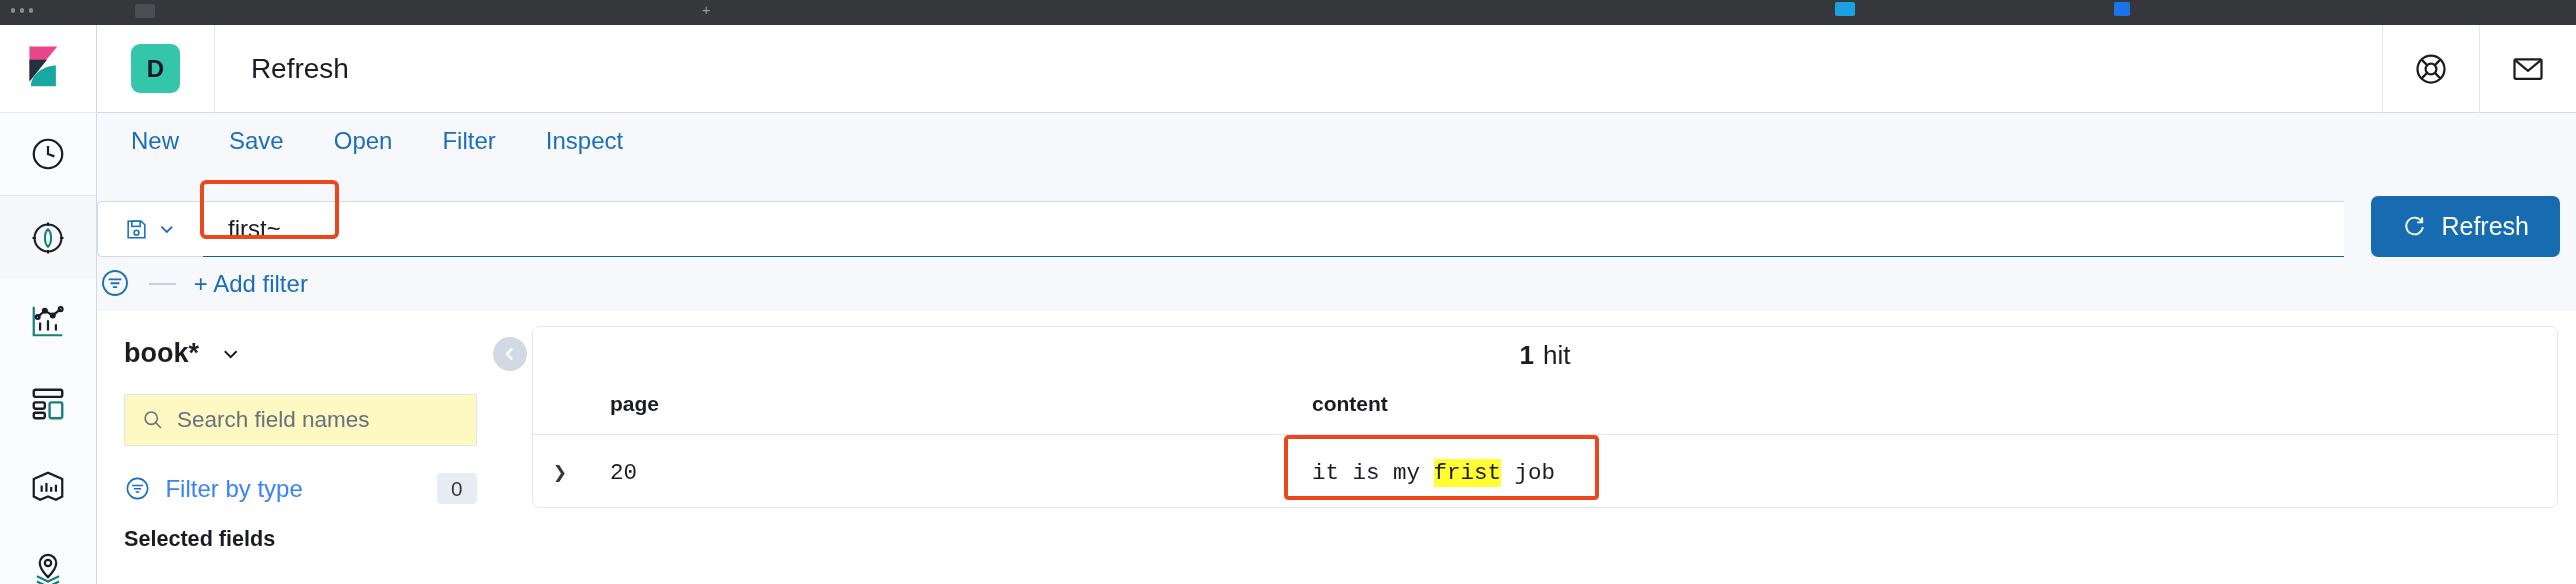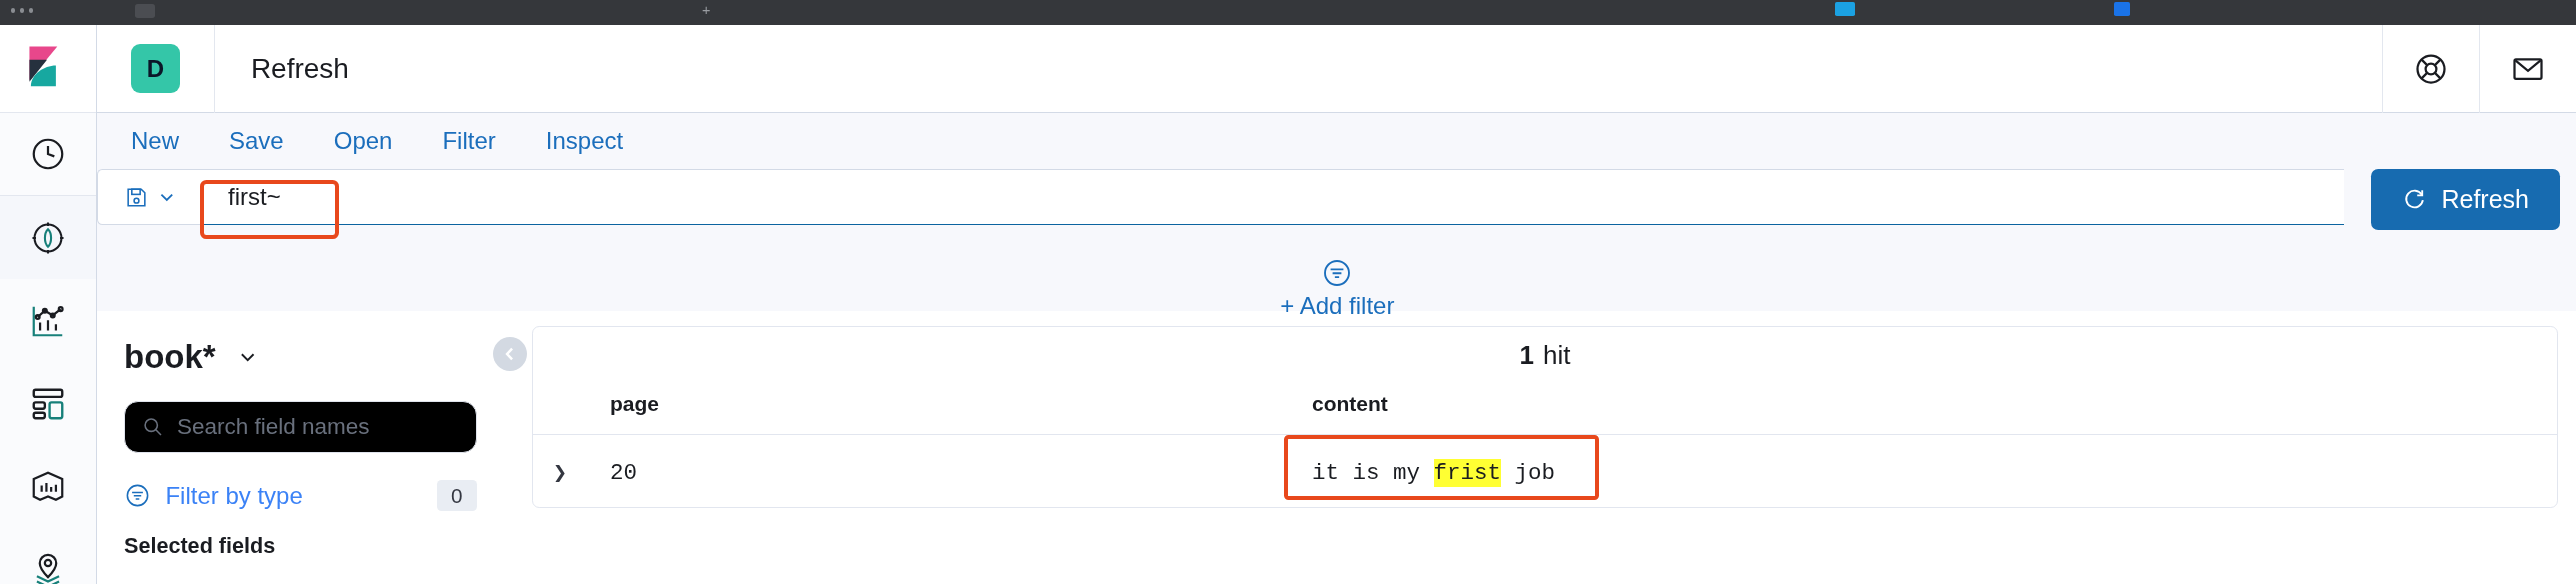--- a/index.html
+++ b/index.html
@@ -89,7 +89,7 @@
     position:absolute; top:169px; left:97px;
     width:2479px; height:88px;
     background:#f7f8fc;
-    display:flex; align-items:flex-start;
+    display:flex; align-items:flex-end;
   }
   .qb-prefix {
     margin-left: 0px;

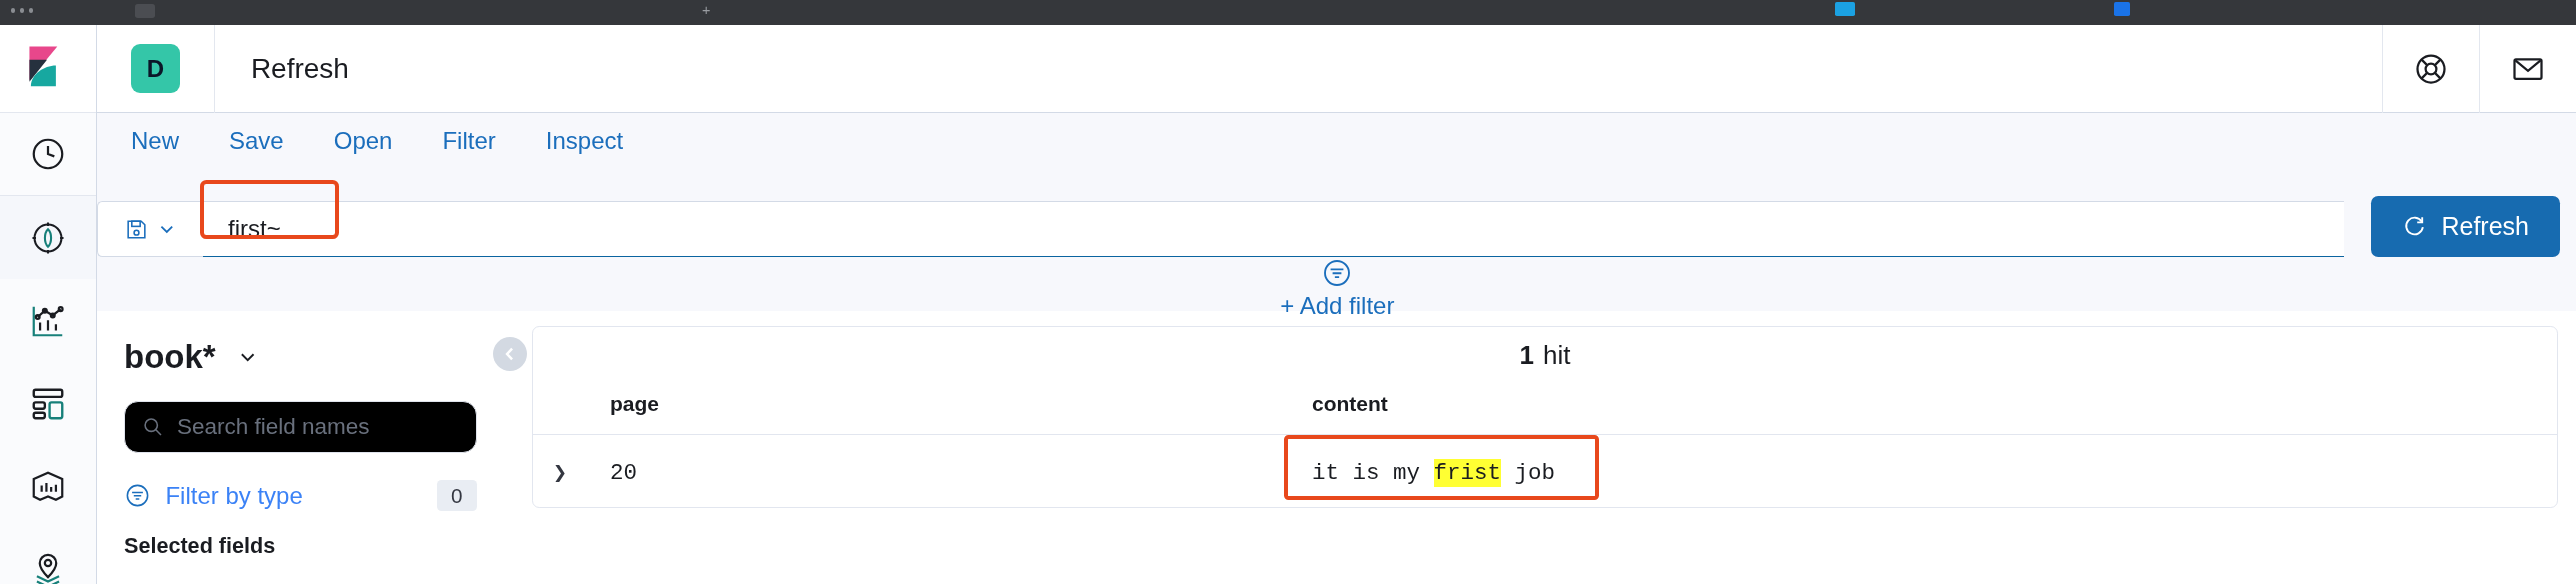--- a/index.html
+++ b/index.html
@@ -150,7 +150,7 @@
     position:absolute; top:257px; left:97px;
     width:2479px; height:54px;
     background:#f7f8fc;
-    display:flex; align-items:center; padding-left: 1.8px; flex-direction: column;
+    display:flex; align-items:center; padding-left: 1.8px;
   }
   .filter-icon svg { width: 32px; height: 32px; }
   .filter-dash { width: 27px; height: 1.8px; background:#c9d0da; margin: 0 18px; }

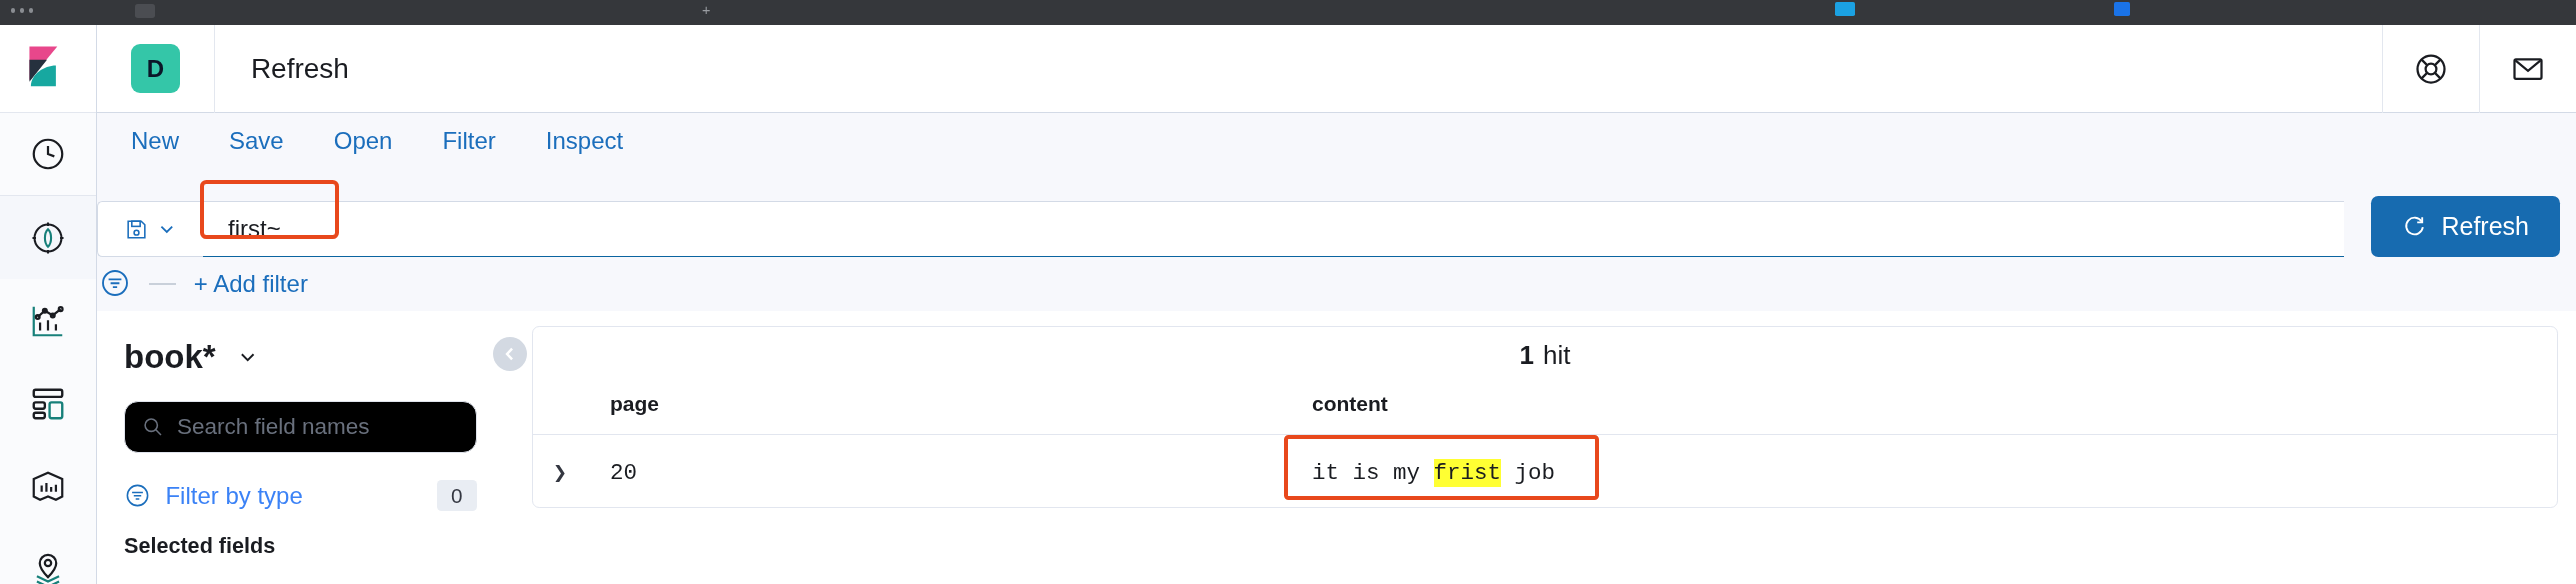--- a/index.html
+++ b/index.html
@@ -164,7 +164,7 @@
     padding-left: 27px; padding-top: 27px;
   }
   .index-pattern { display:flex; align-items:center; gap:20px; }
-  .index-name { font-size:33px; font-weight:700; color:#1a1c21; }
+  .index-name { font-size:27px; font-weight:700; color:#1a1c21; }
   .index-pattern svg { width: 23.4px; height: 23.4px; }
   .field-search {
     margin-top: 25px;

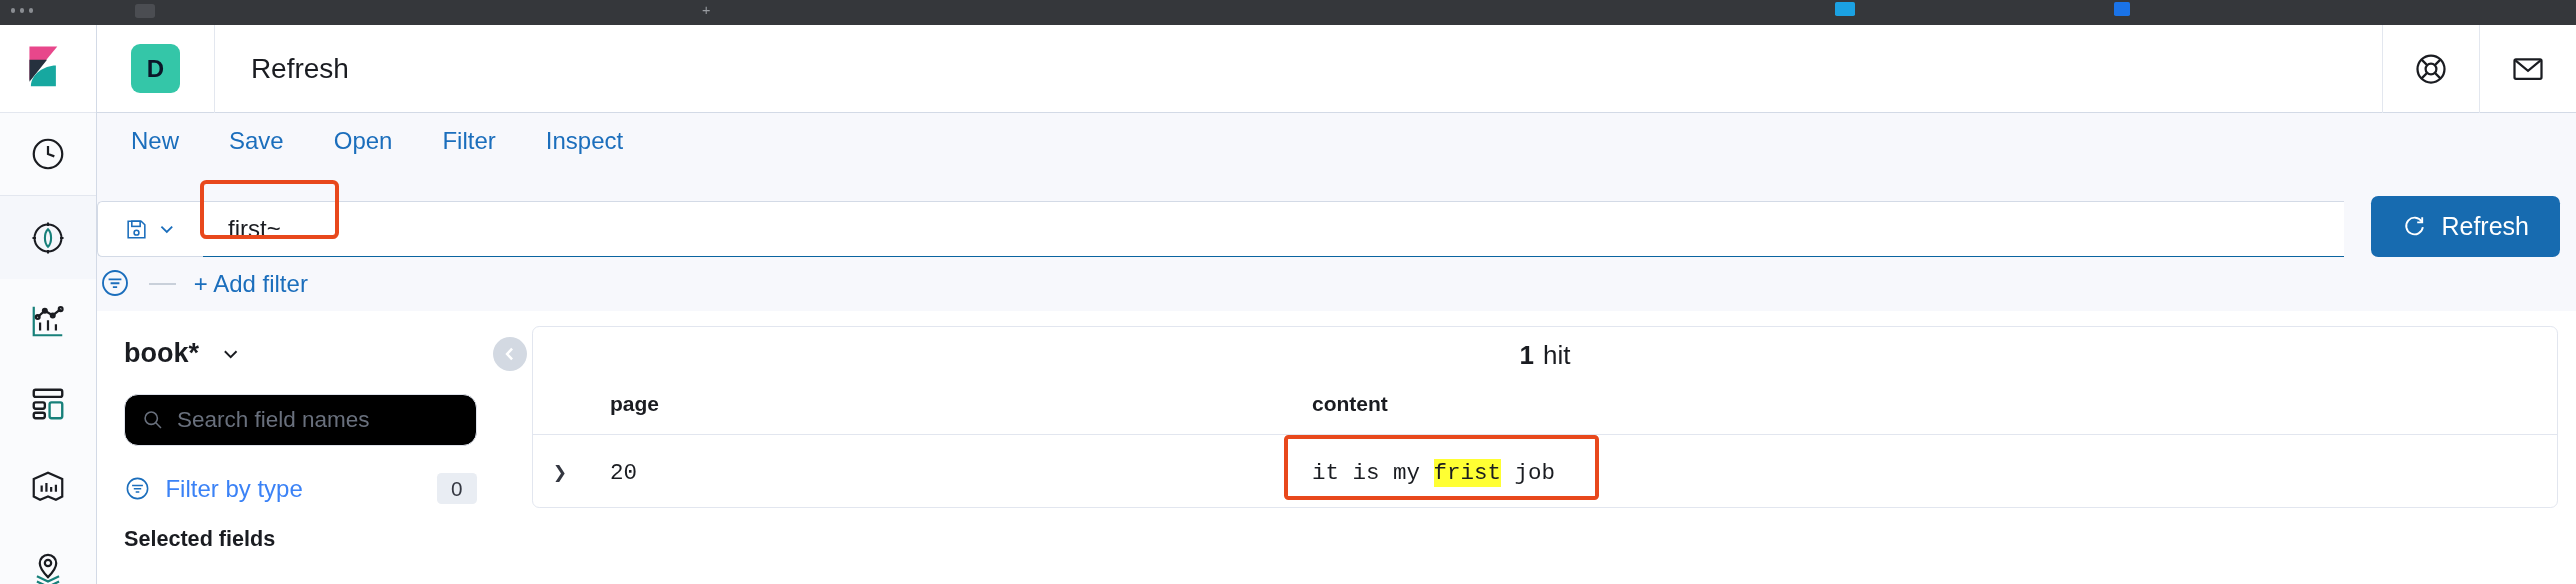--- a/index.html
+++ b/index.html
@@ -169,8 +169,8 @@
   .field-search {
     margin-top: 25px;
     width: 353px; height: 52px;
-    background:#000000;
-    border: 0.9px solid #dfe3ec; border-radius: 14px;
+    background:#fef9c3;
+    border: 0.9px solid #dfe3ec; border-radius: 2px;
     display:flex; align-items:center; padding-left: 16px; gap: 12.6px;
   }
   .field-search svg { width:23.4px; height:23.4px; flex:none; }

